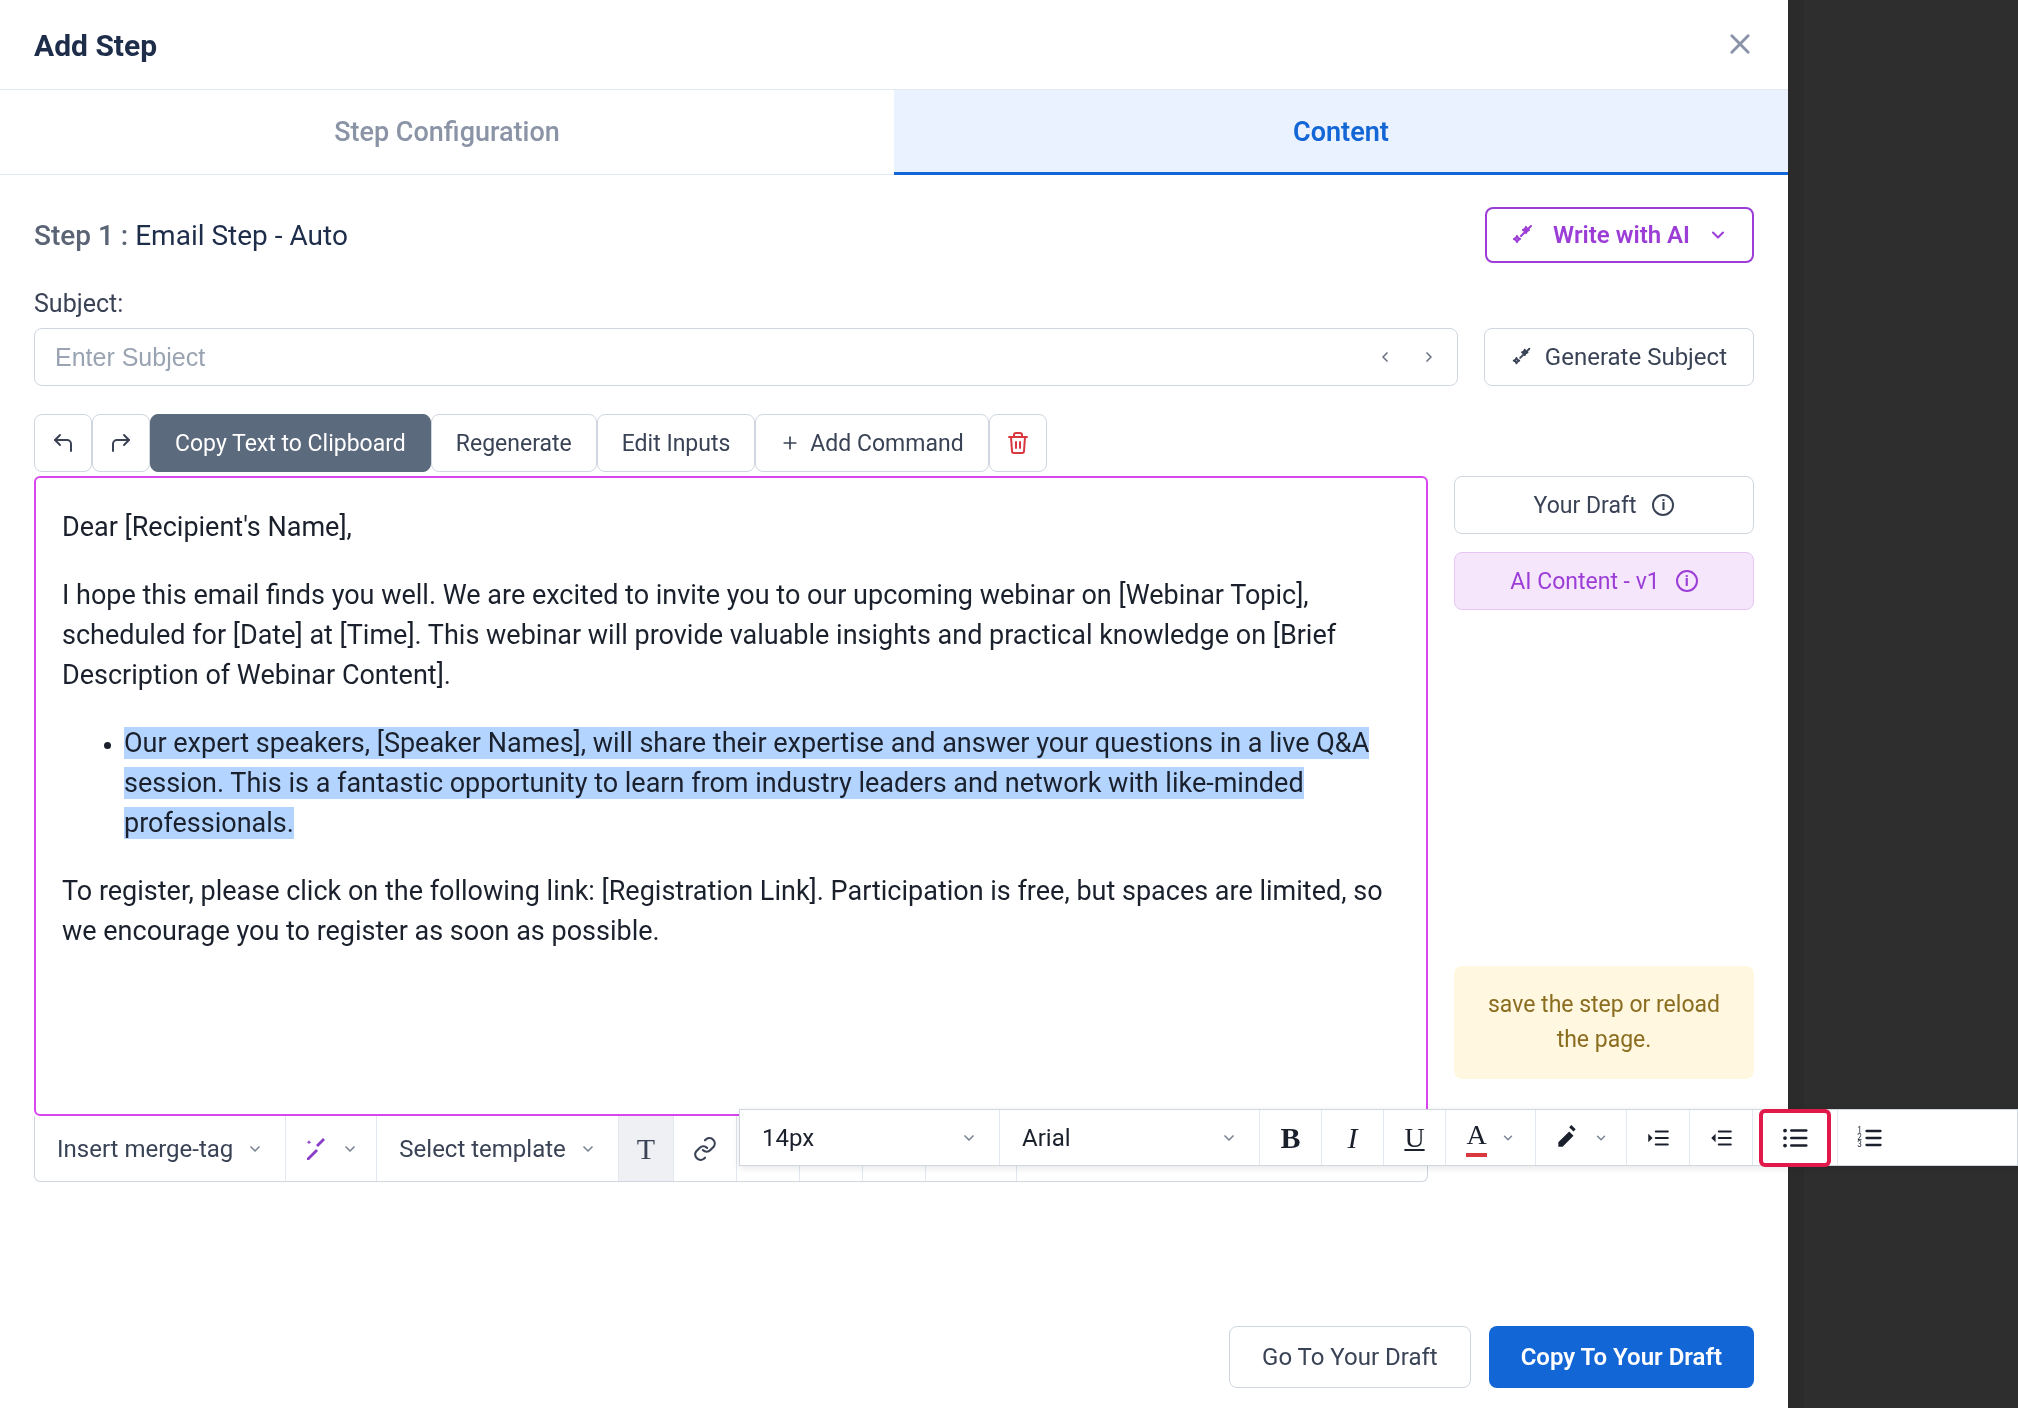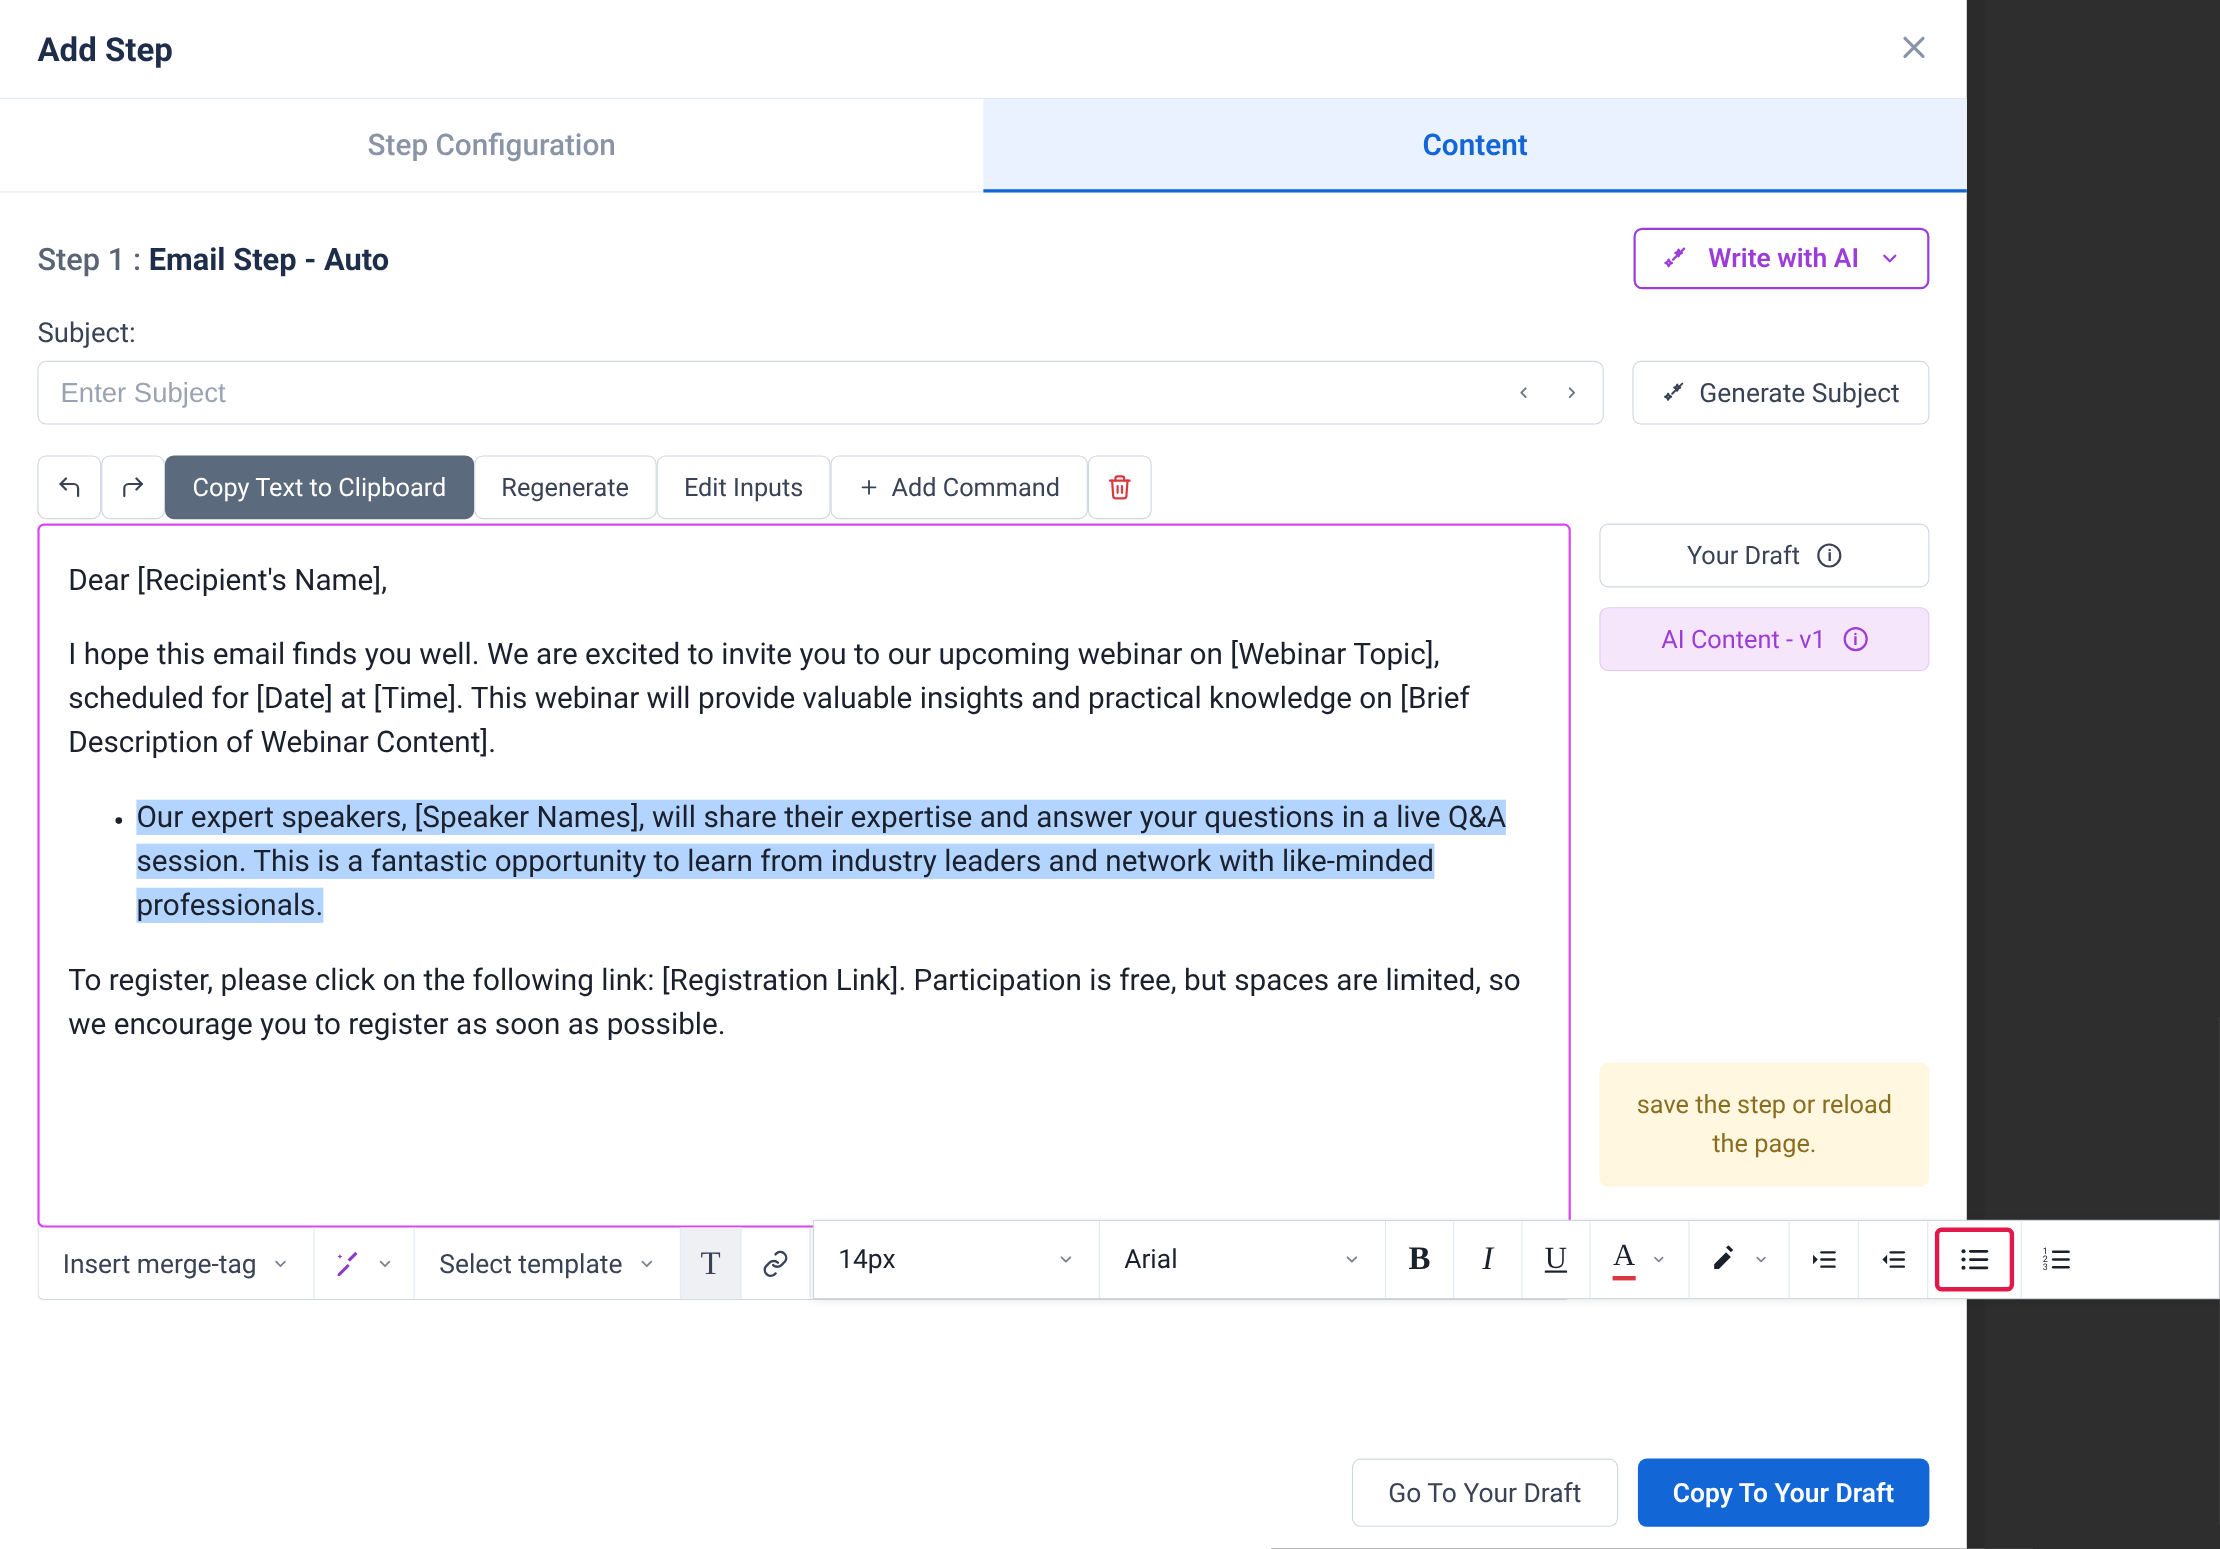--- a/index.html
+++ b/index.html
@@ -41,7 +41,7 @@
   .body-area { flex:1; padding: 32px 34px 0 34px; position:relative; }
   .top-row { display:flex; justify-content:space-between; align-items:center; margin-bottom: 26px; }
   .step-title { font-size:28px; font-weight:500; color:#5b6474; }
-  .step-title .bold { font-weight:700; color:#1d2d4a; }
+  .step-title .bold { font-weight:400; color:#1d2d4a; }
   .write-ai-btn {
     display:flex; align-items:center; gap:18px;
     border:2px solid #9b3dd6; color:#9b3dd6;

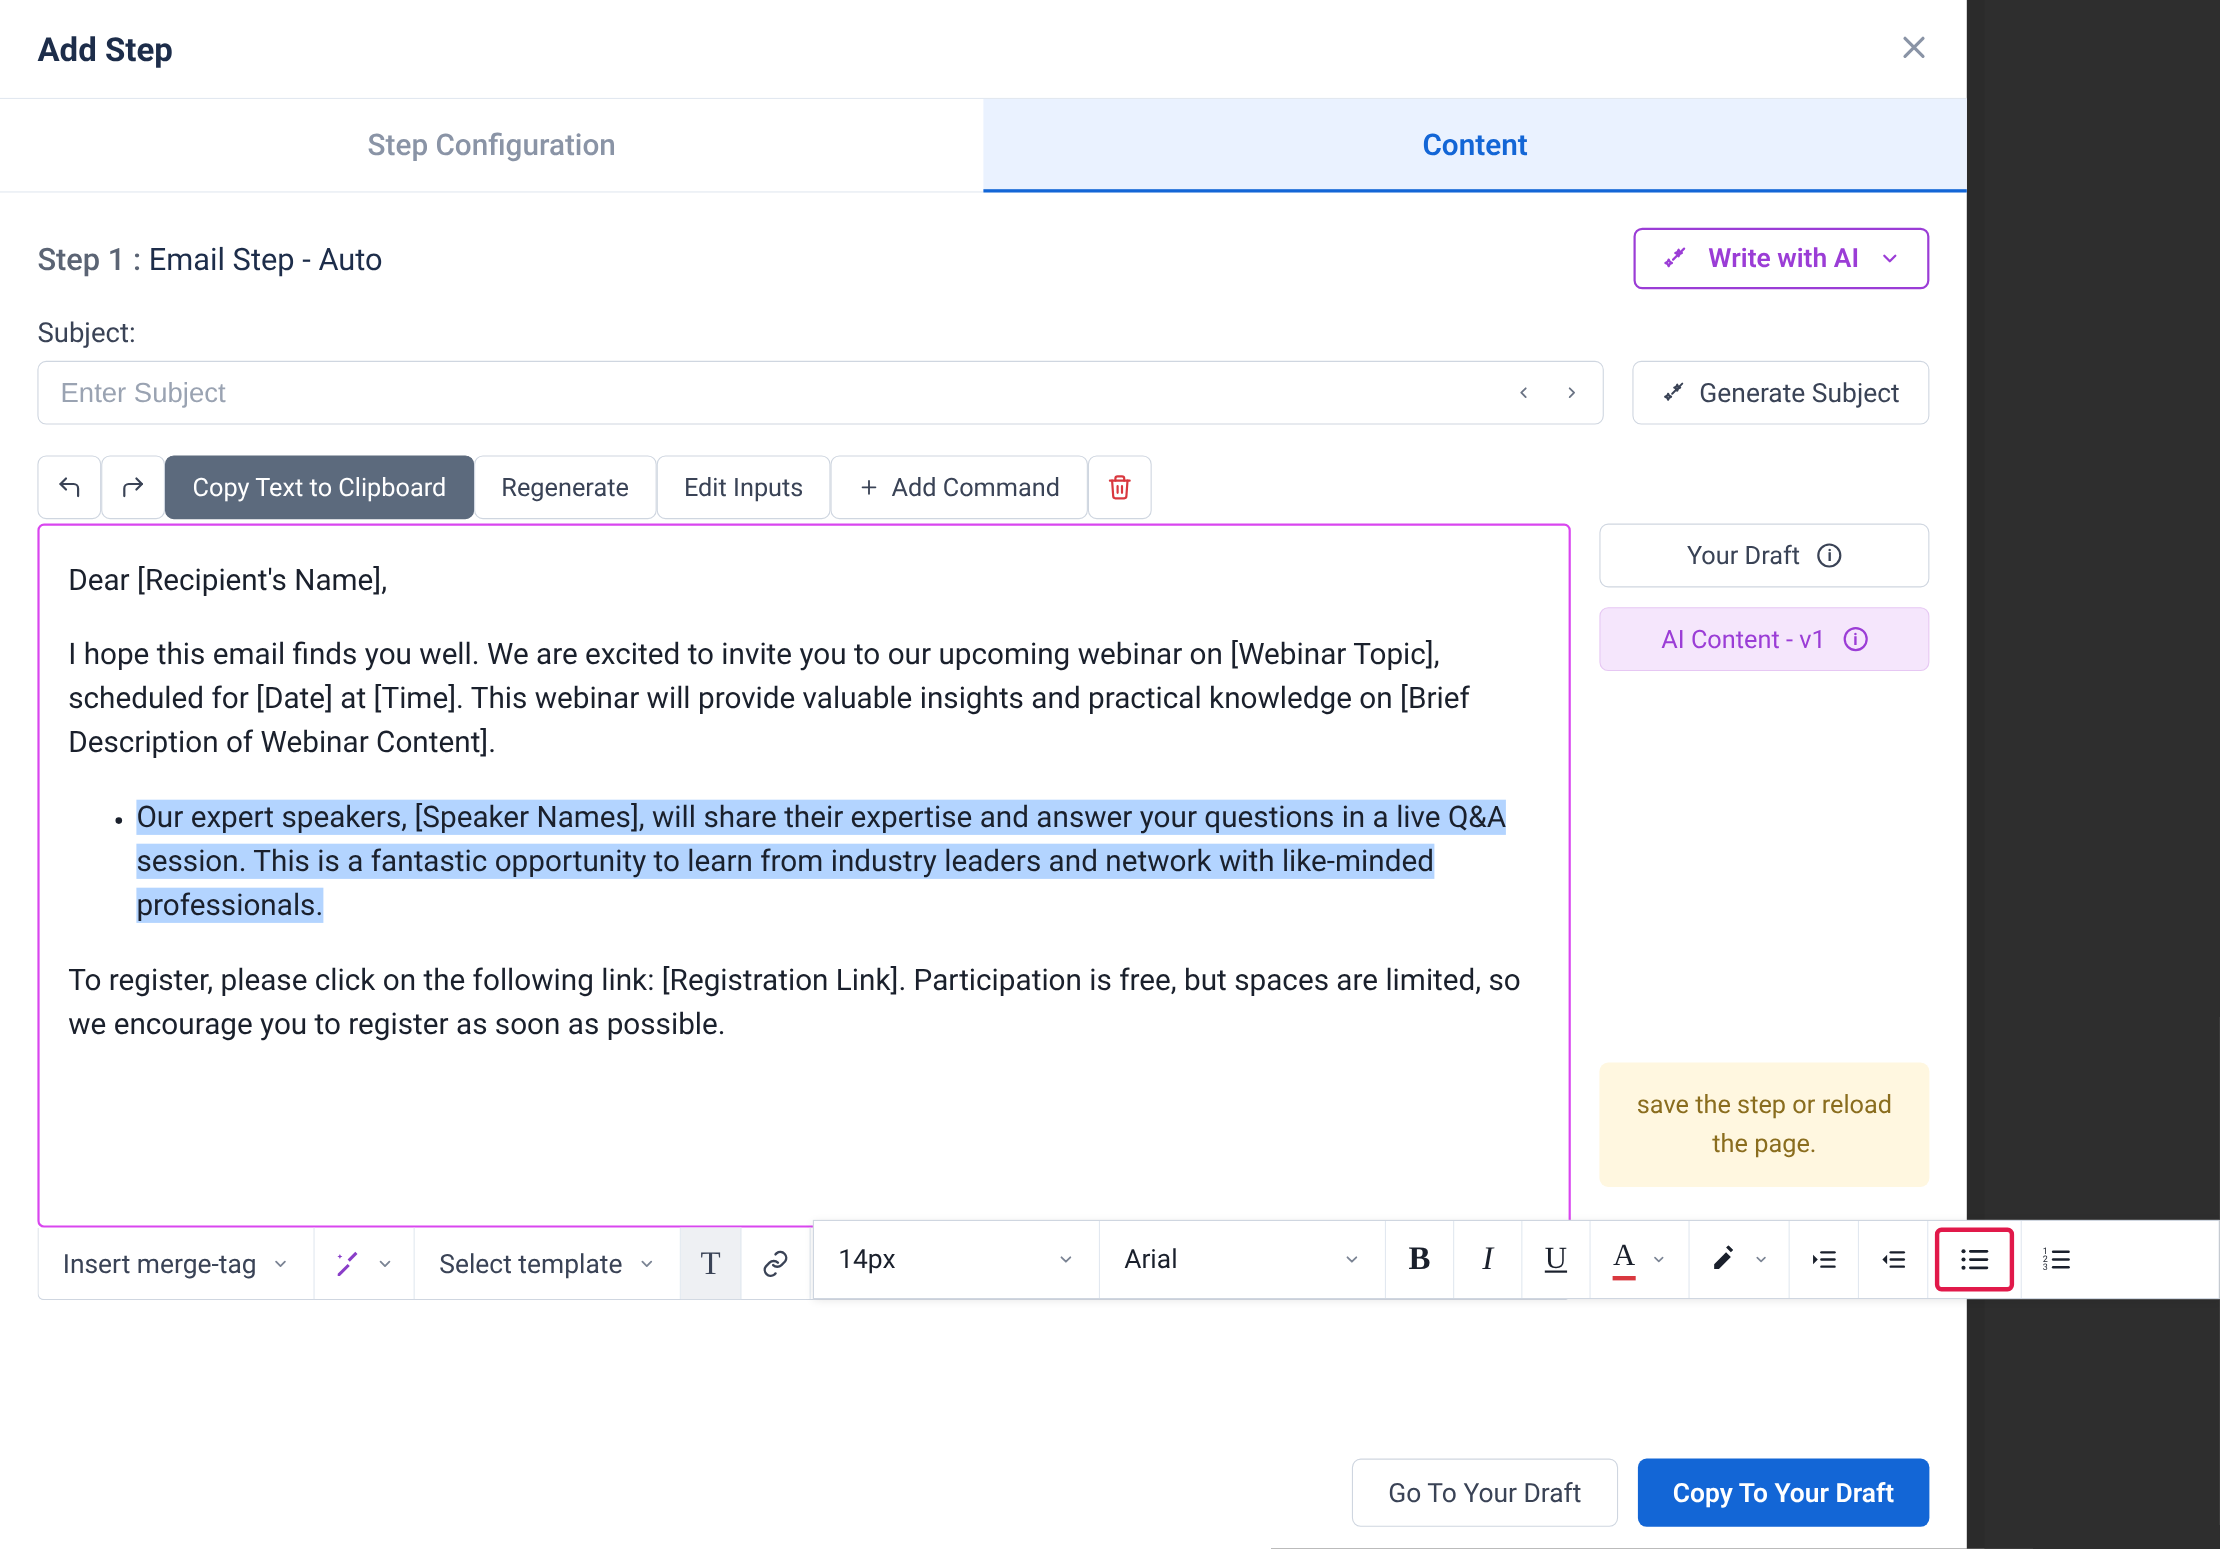--- a/index.html
+++ b/index.html
@@ -137,7 +137,7 @@
   
   .float-toolbar {
     position:absolute; top:1109px; left:739px;
-    width:1279px; height:72px;
+    width:1279px; height:57px;
     background:#fff; border:1px solid #cfd6e0;
     display:flex; align-items:stretch;
     box-shadow:0 2px 8px rgba(0,0,0,.1);

